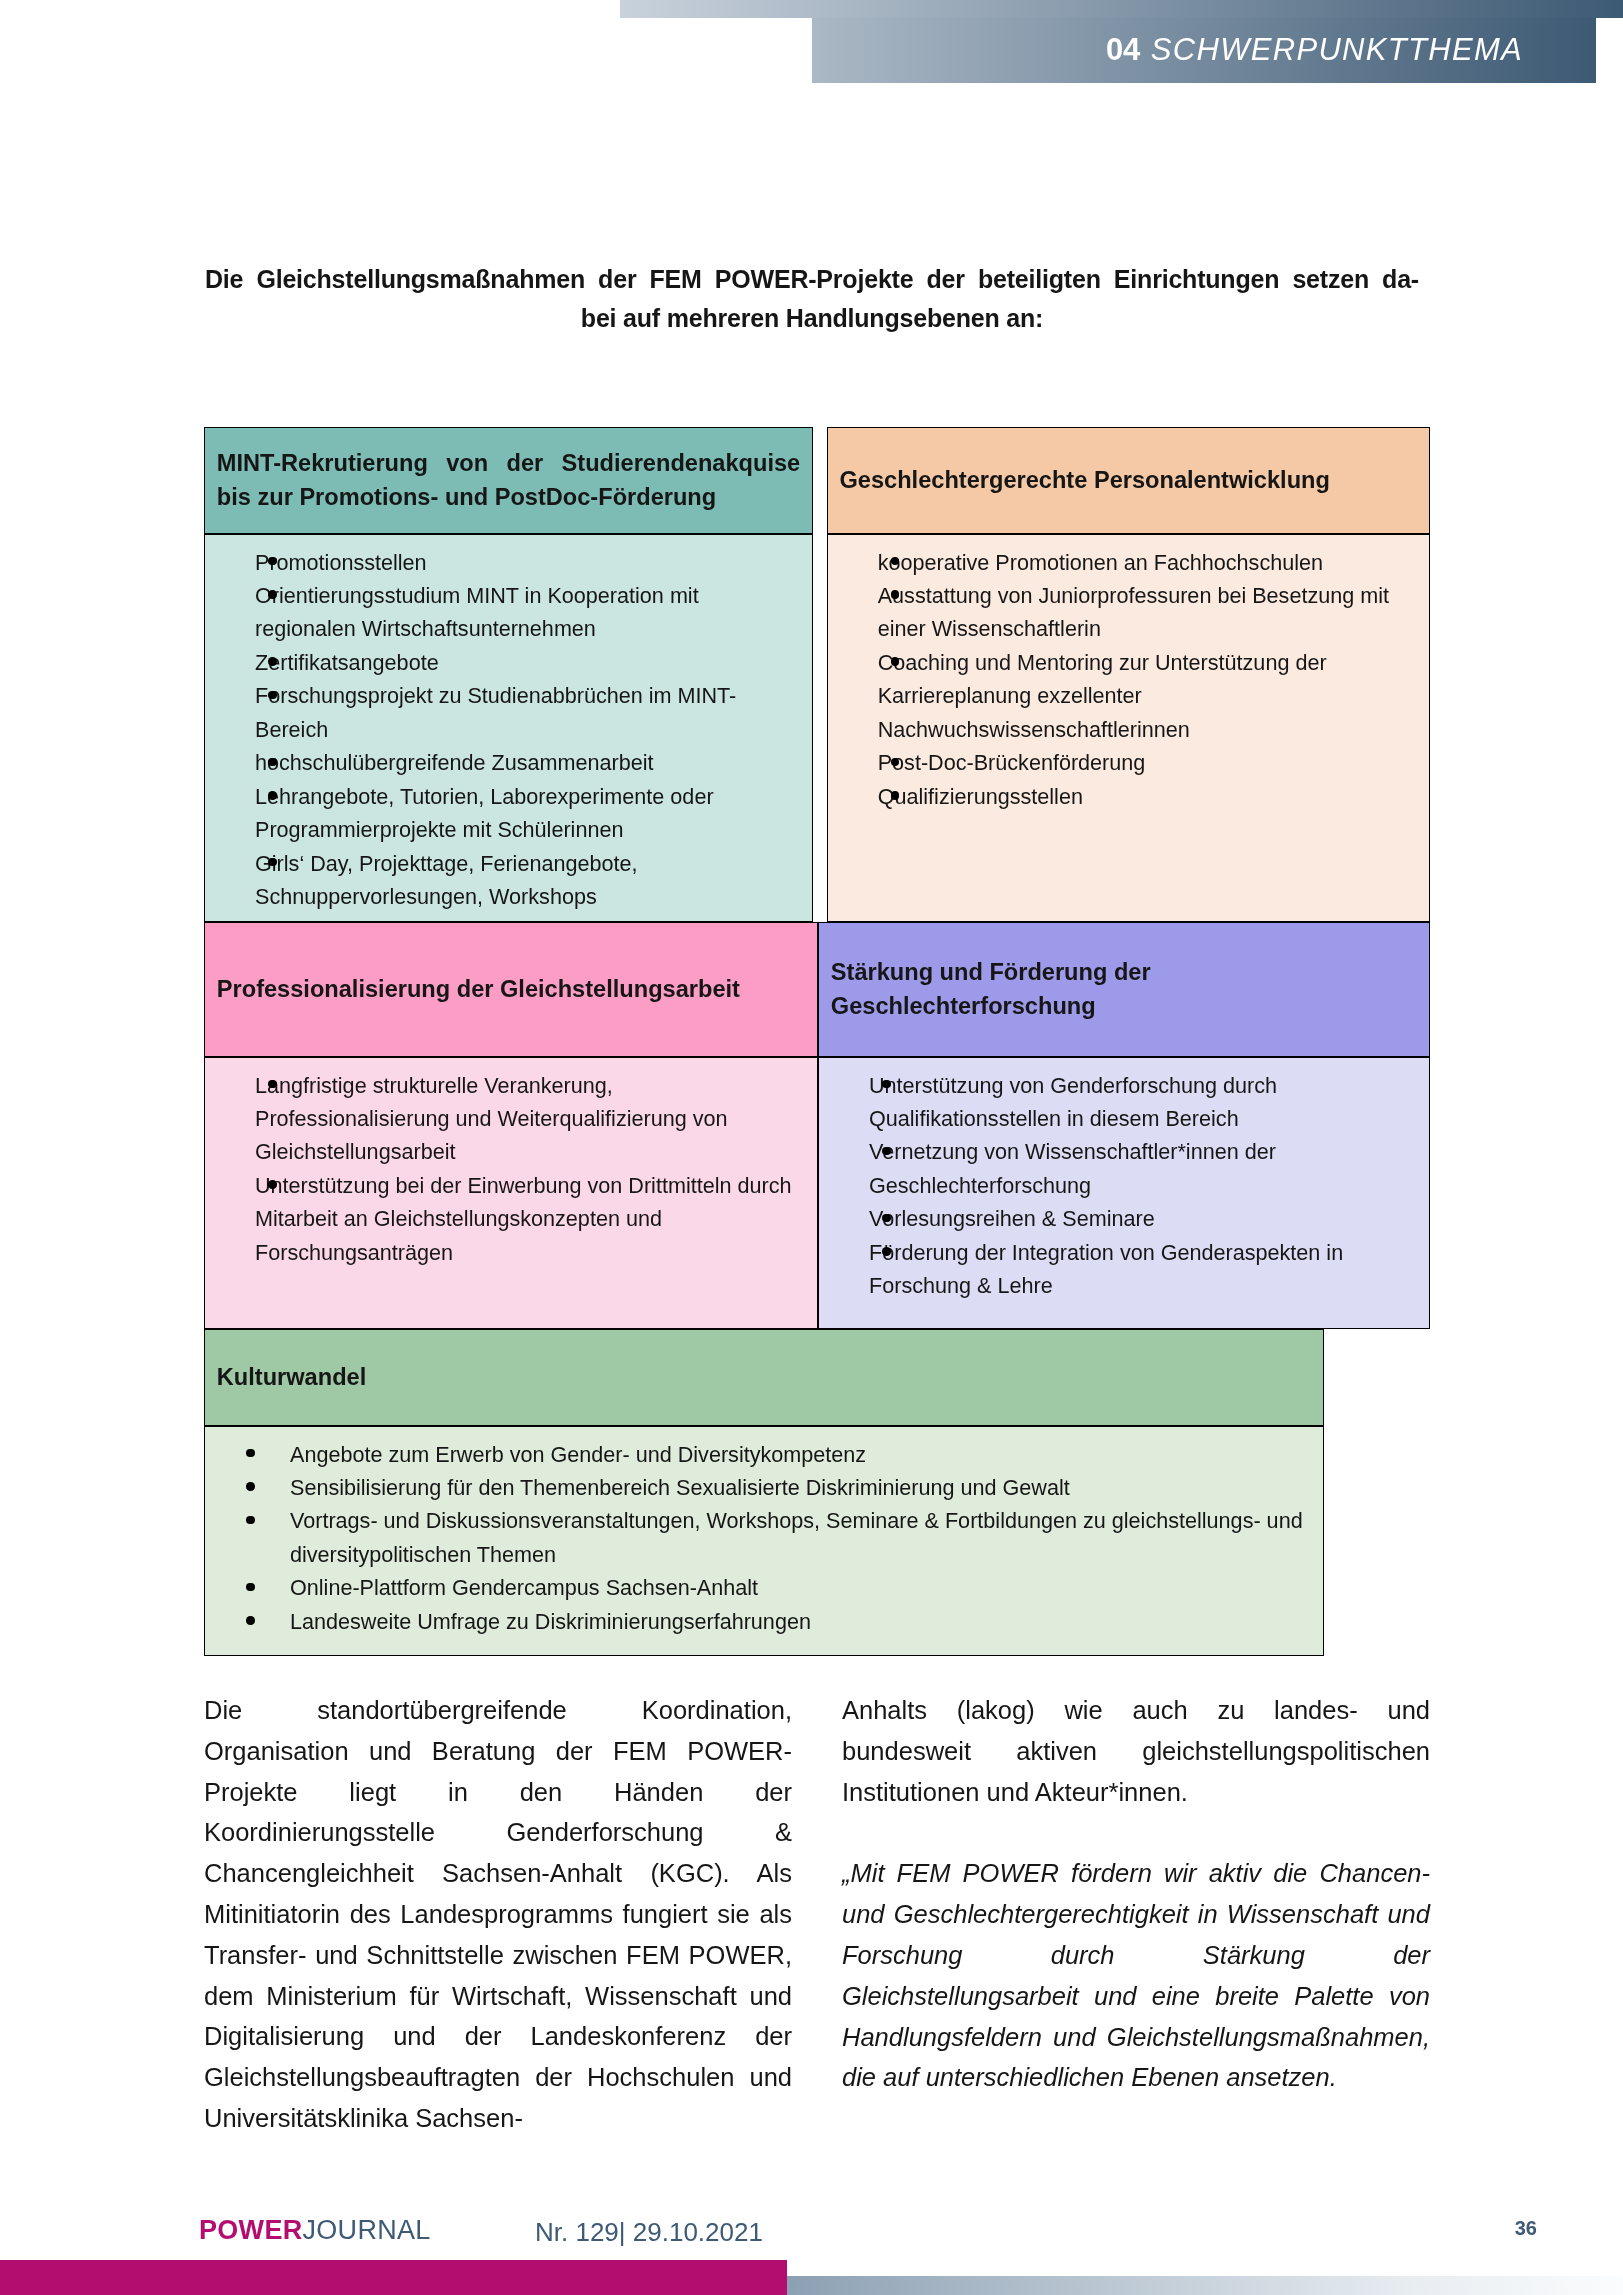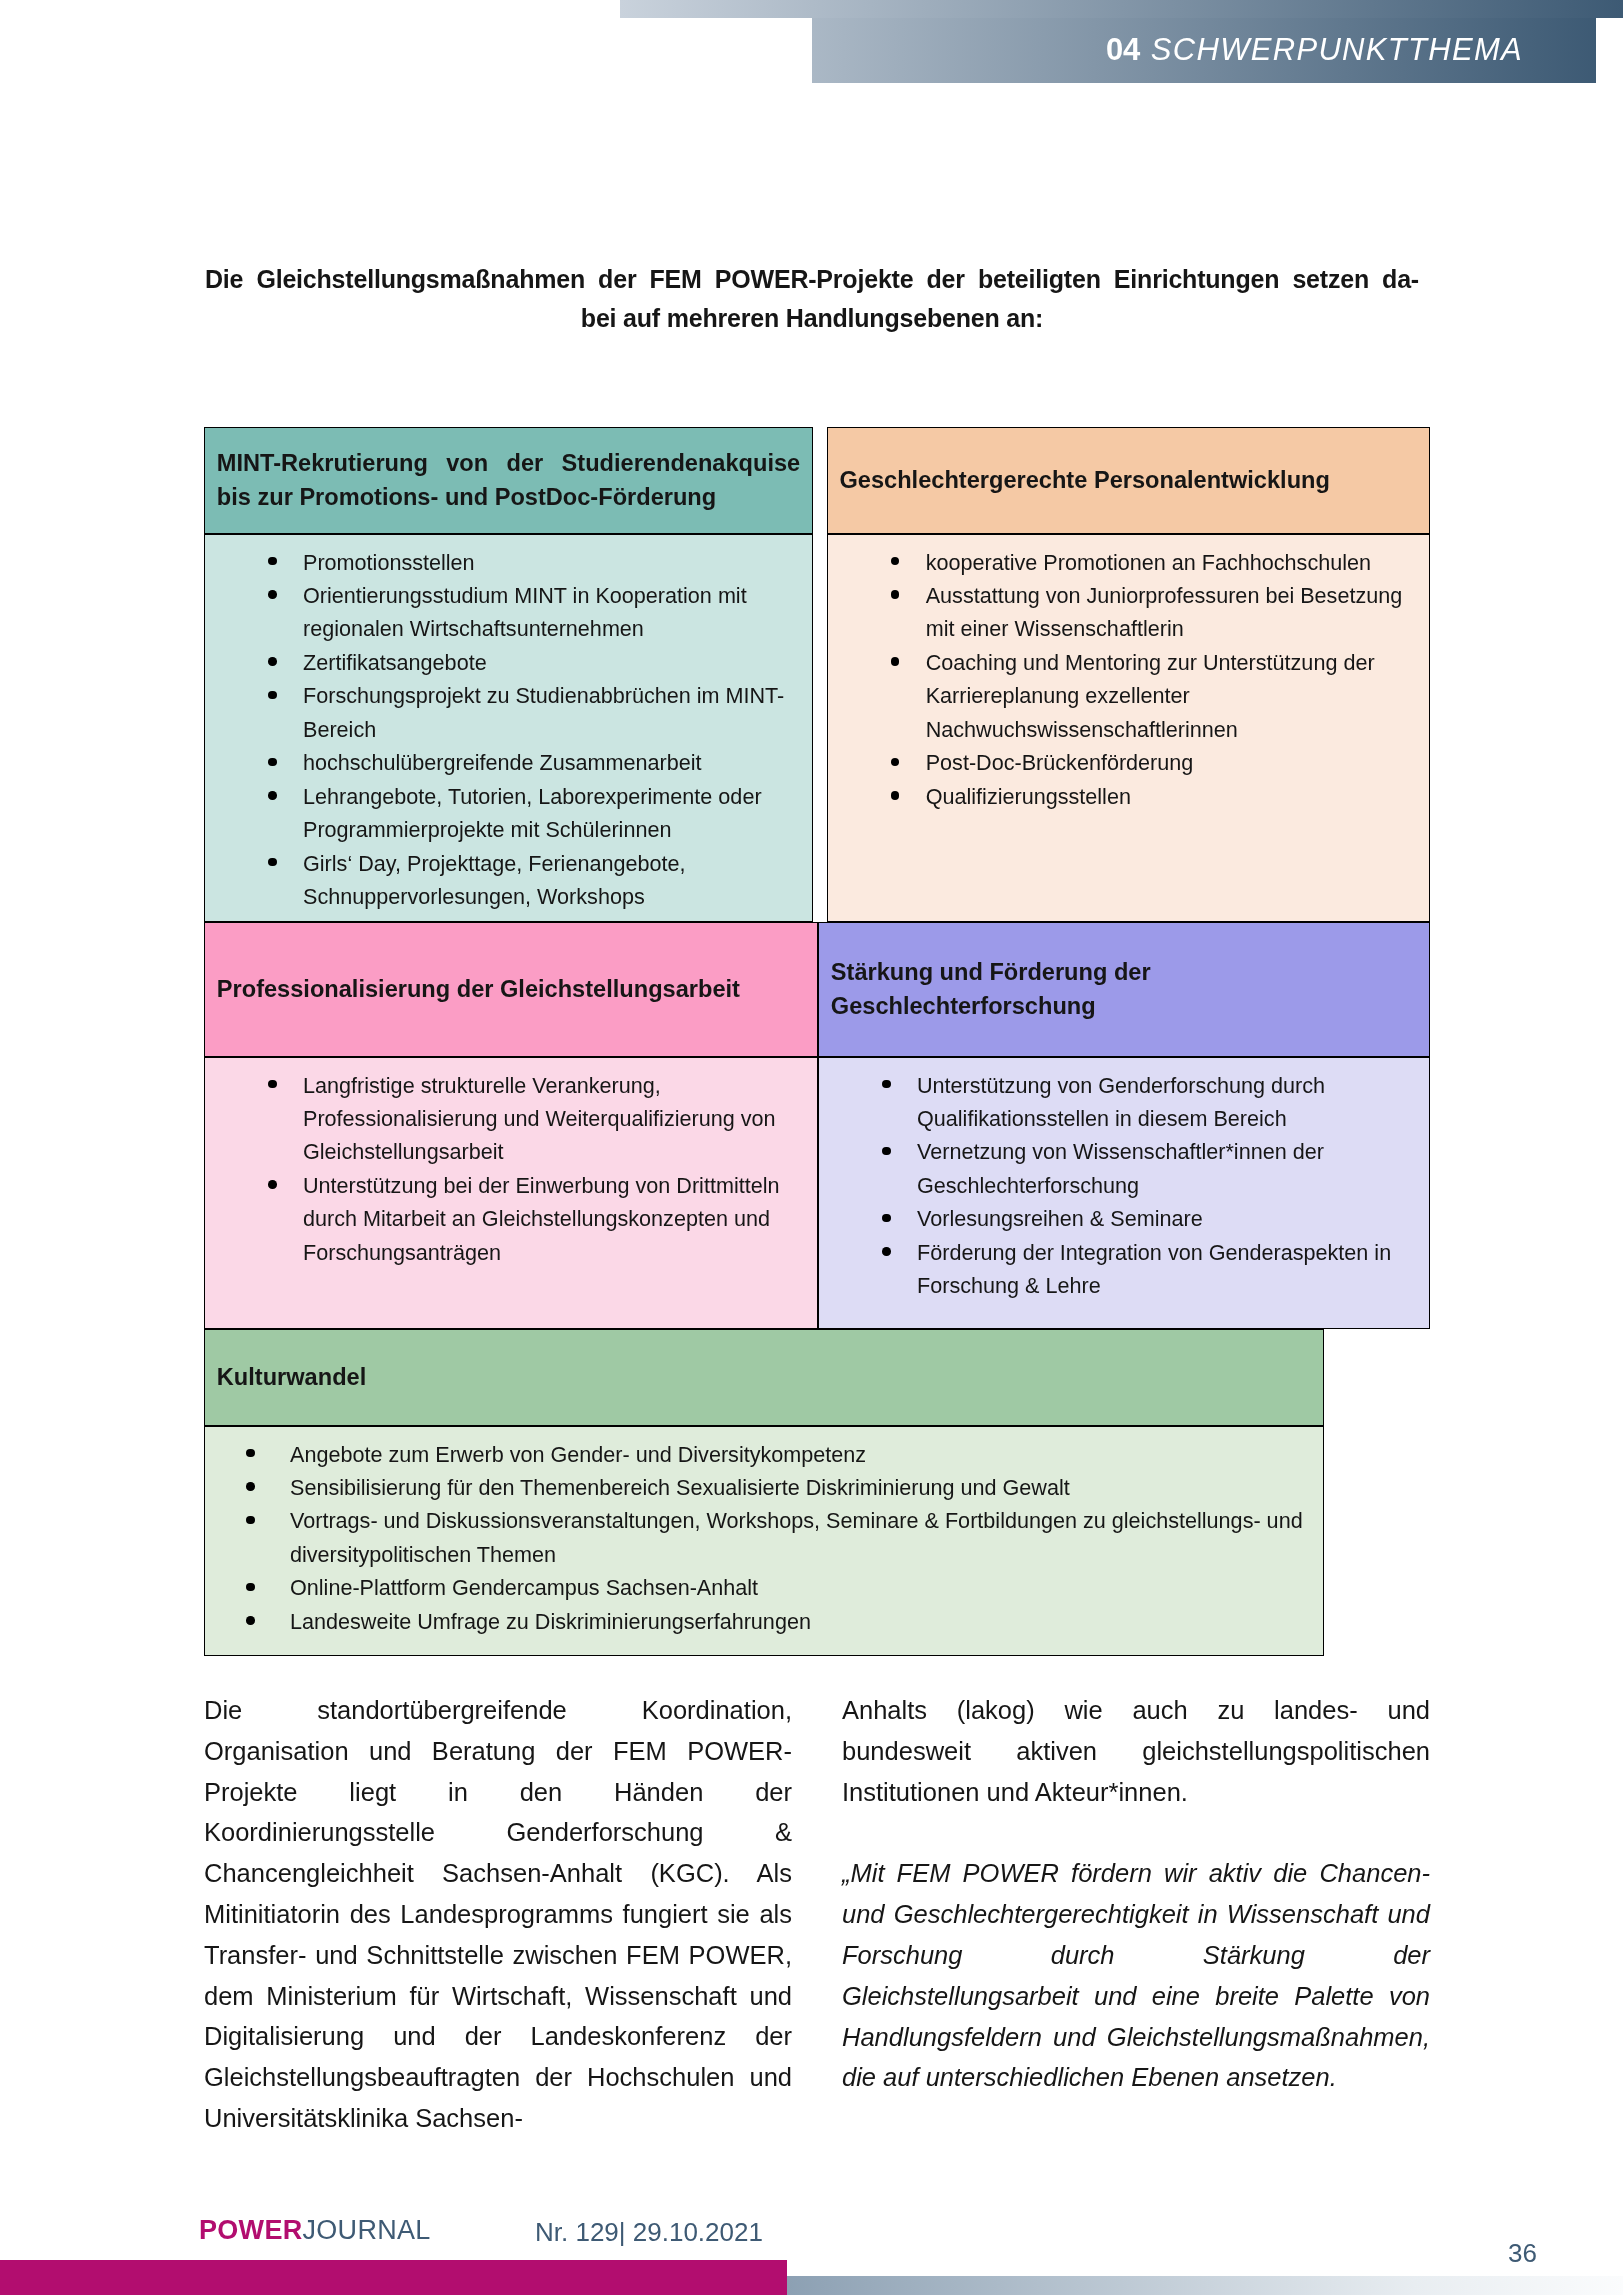--- a/index.html
+++ b/index.html
@@ -71,7 +71,7 @@
   .b-row2 { height:272px; }
   .b-row3 { height:230px; }
 
-  .cellbody li { position:relative; padding-left:98px; }
+  .cellbody li { position:relative; padding-left:50px; }
   .cellbody li::before {
     content:""; position:absolute; left:63px; top:0.52em;
     width:8.5px; height:8.5px; border-radius:50%; background:#000;

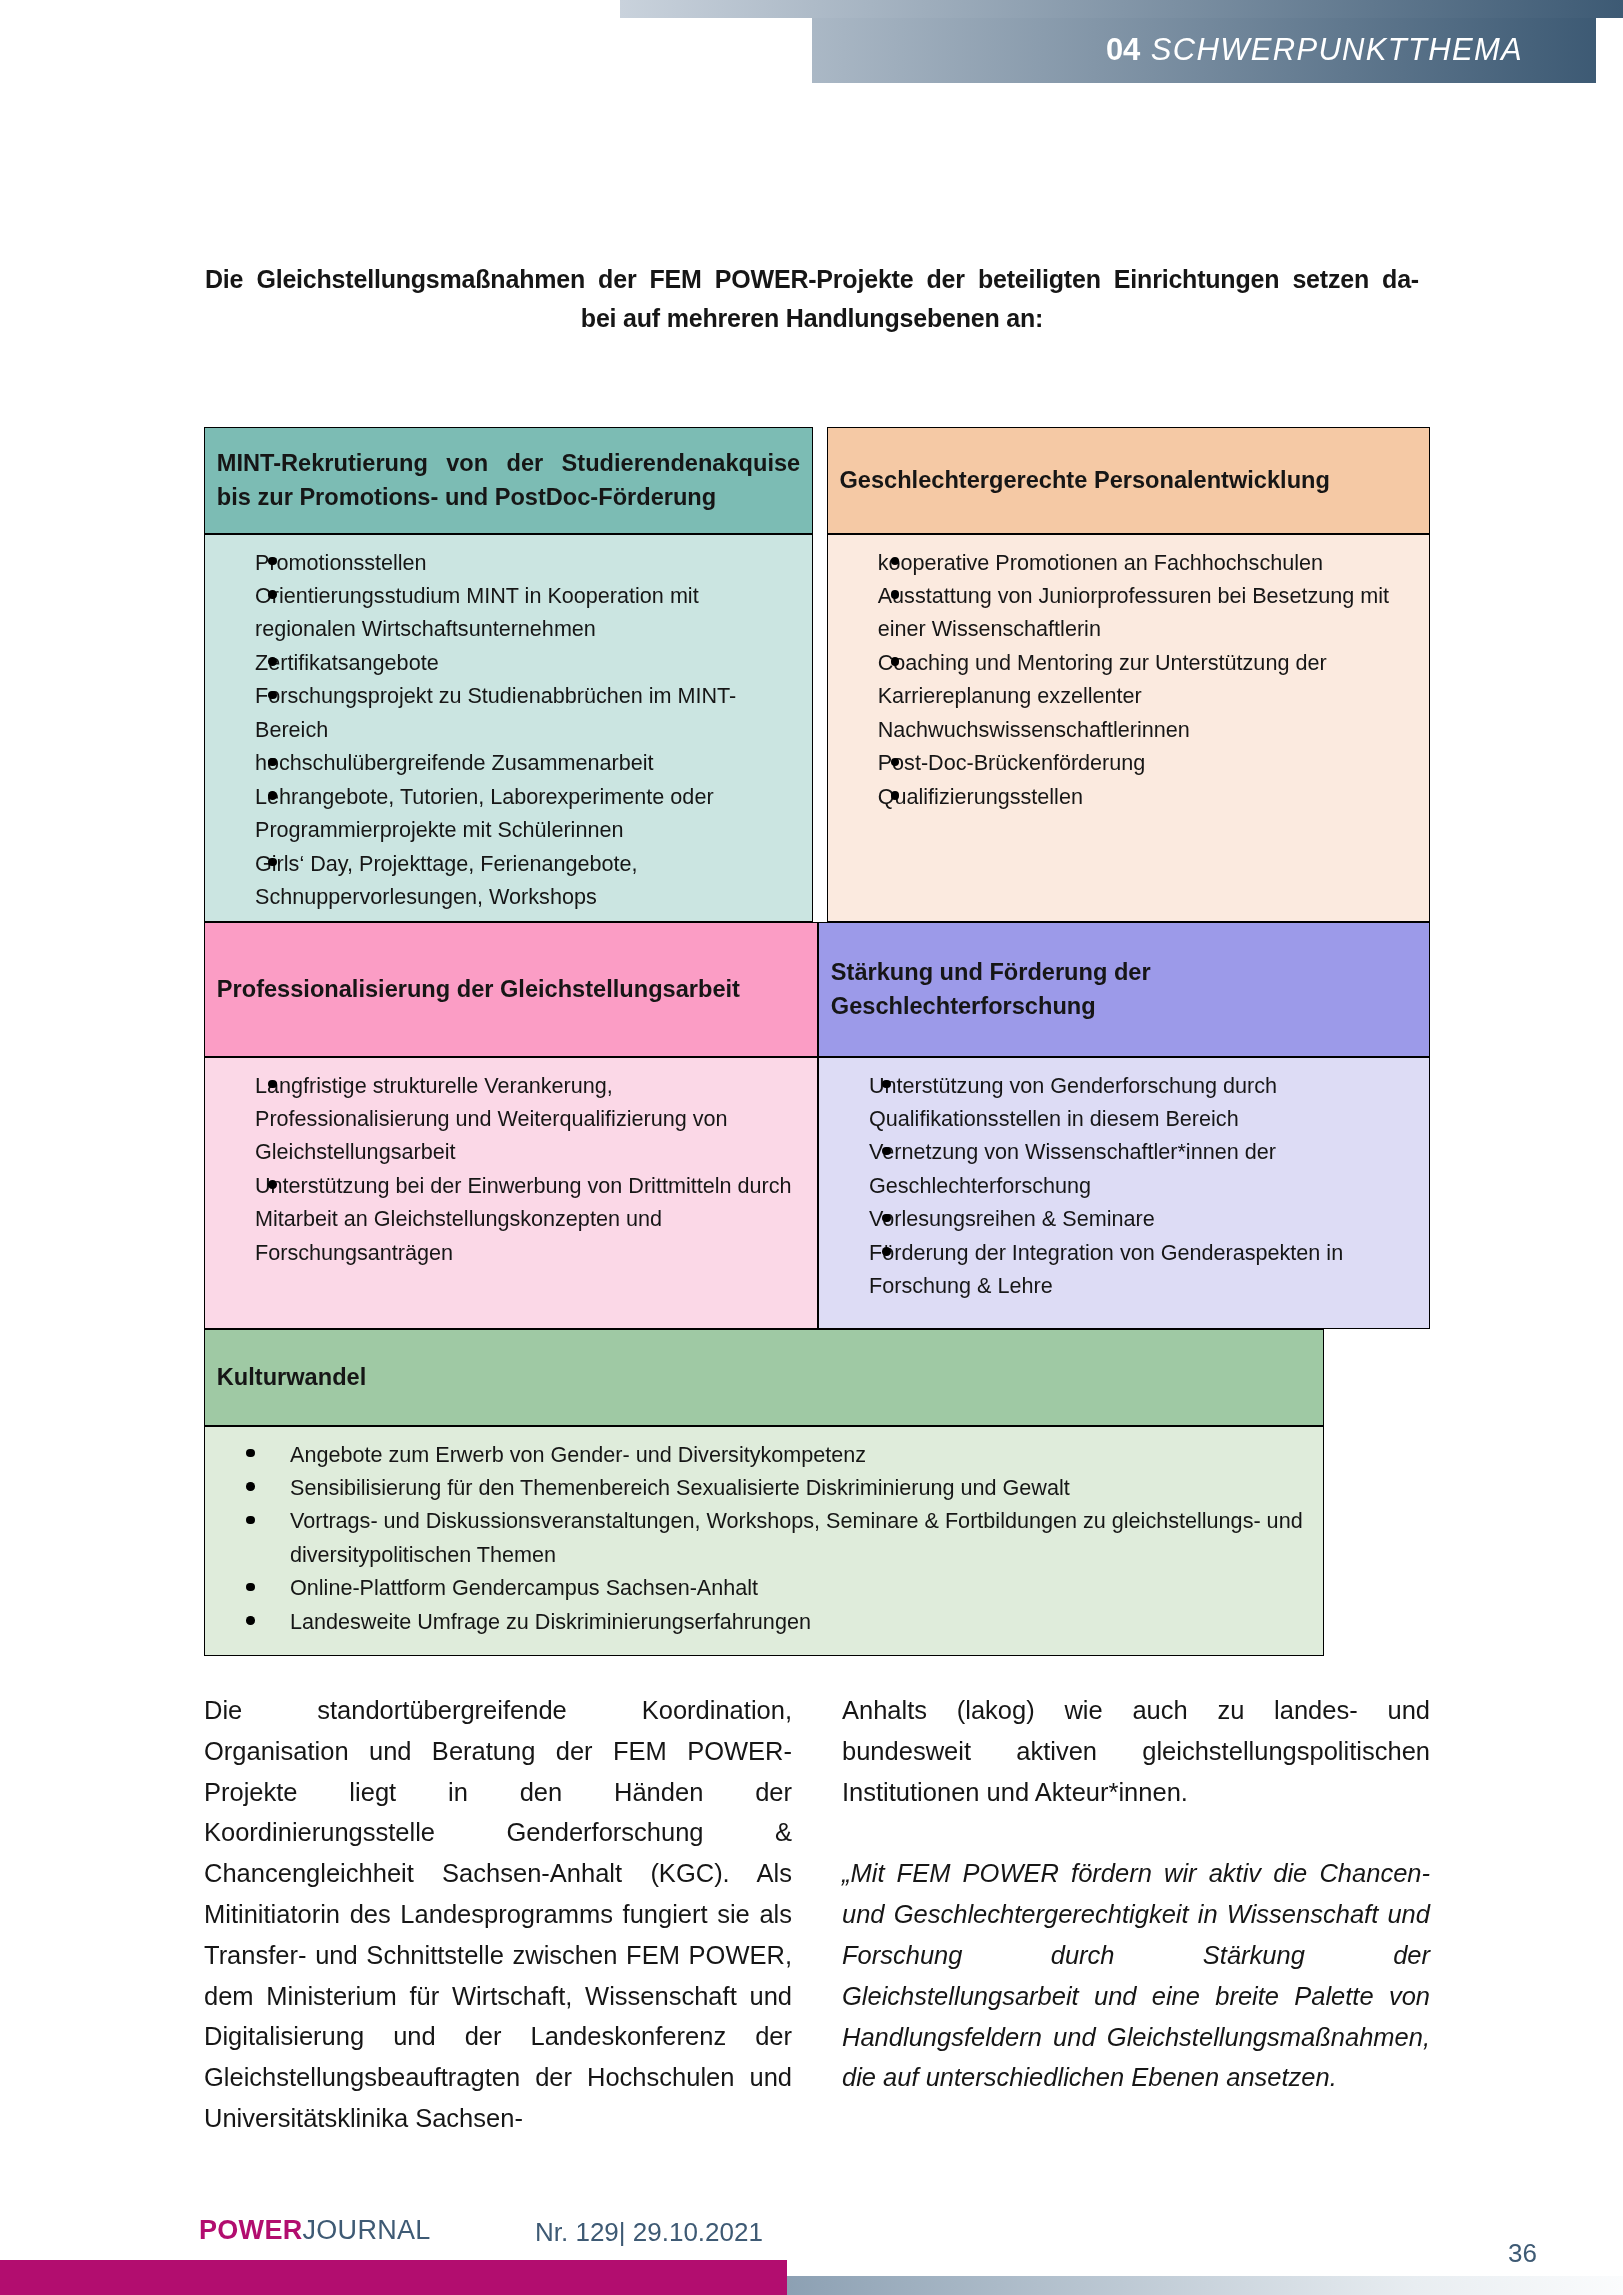--- a/index.html
+++ b/index.html
@@ -112,7 +112,7 @@
   }
   .footer-page {
     position:absolute; right:86px; top:2217px;
-    font-size:26px; font-weight:normal; color:var(--slate,#3e5a74);margin-top:21px;
+    font-size:20px; font-weight:bold; color:var(--slate,#3e5a74);
   }
   .bar-magenta {
     position:absolute; left:0; top:2260px; width:787px; height:35px;

